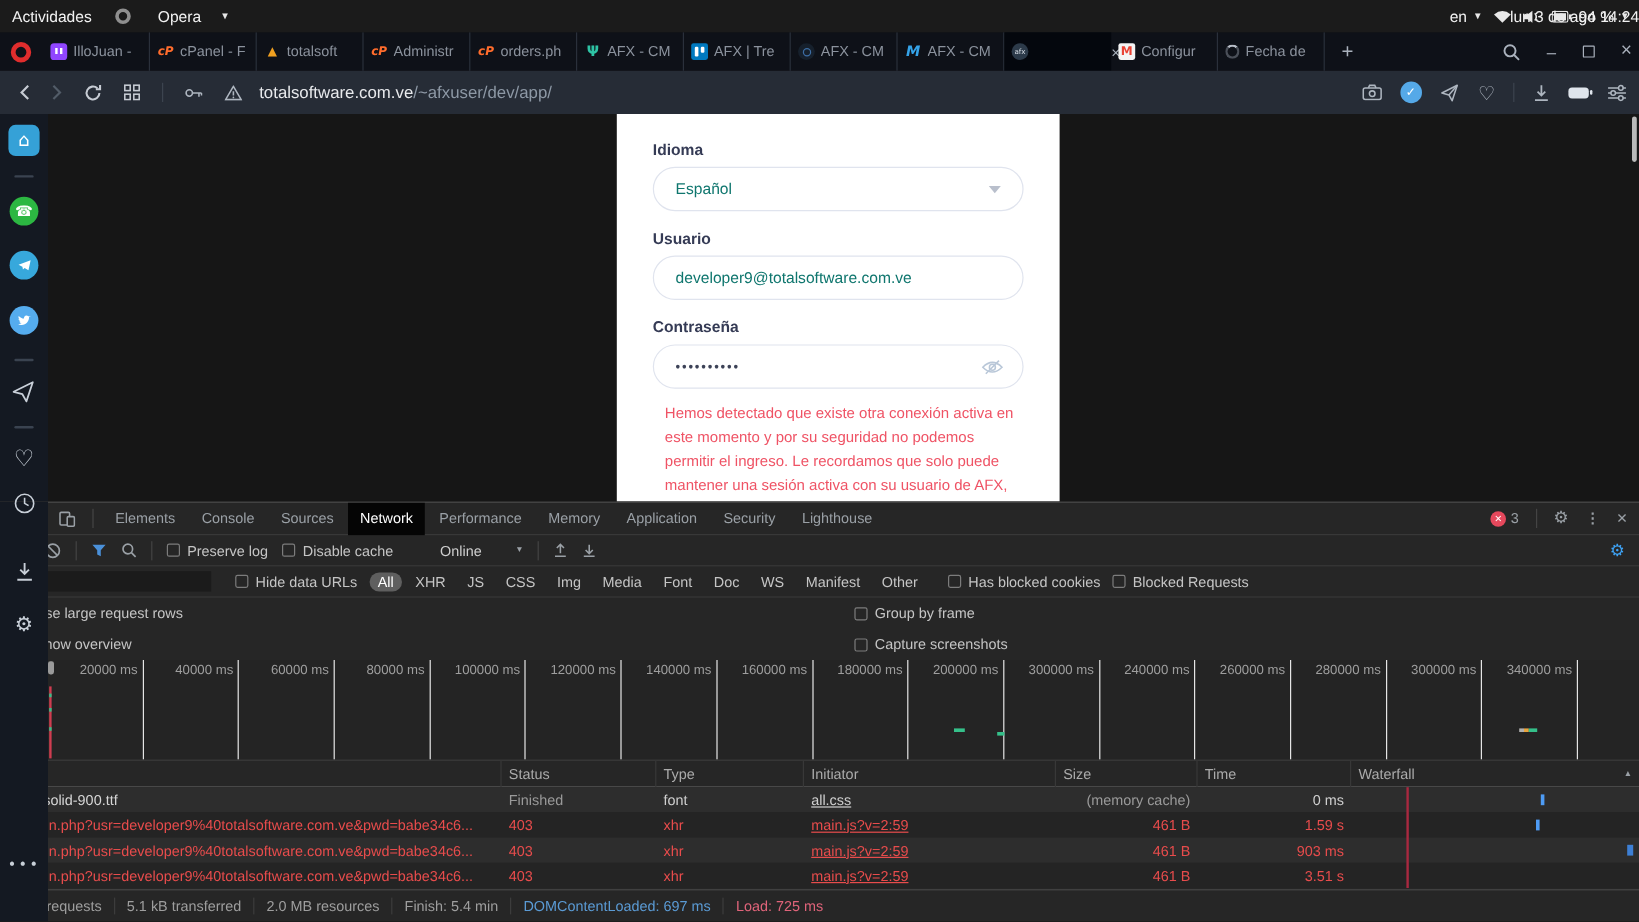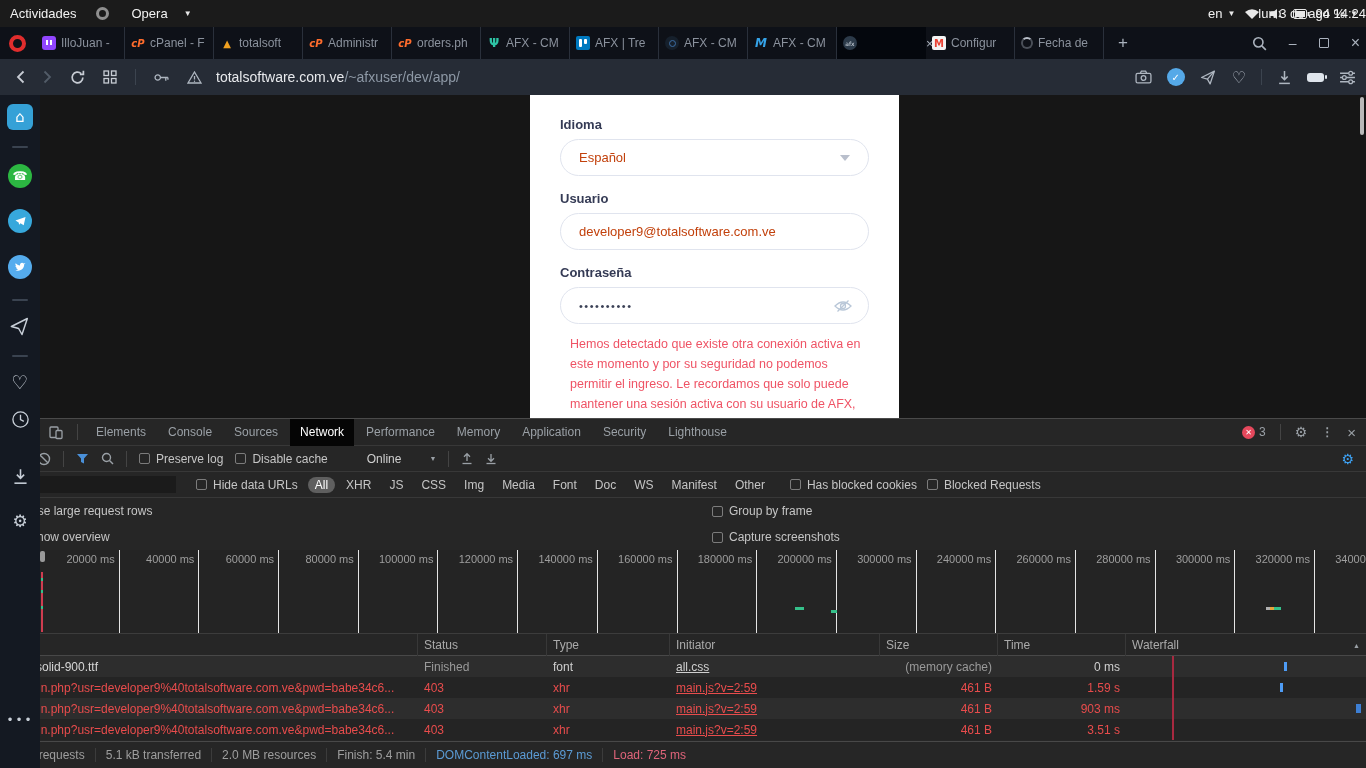--- a/index.html
+++ b/index.html
@@ -69,7 +69,7 @@
 
   
   #page { position:absolute; left:40px; top:95px; width:1326px; height:323px; background:#161616; }
-  #card { position:absolute; left:490px; top:0; width:369px; height:323px; background:#ffffff; overflow:hidden; }
+  #card { position:absolute; left:474px; top:0; width:369px; height:323px; background:#ffffff; overflow:hidden; }
   .f-label { font-size:13px; font-weight:bold; color:#353b55; margin:0 0 0 30px; }
   .f-box { margin:7px 30px 0 30px; height:37px; border:1px solid #e0e4ee; border-radius:19px; display:flex; align-items:center; padding:0 18px; position:relative; }
   .f-box input, .f-box .val { border:none; outline:none; font-family:"Liberation Sans",sans-serif; font-size:13px; color:#c2410c; width:100%; background:transparent; }

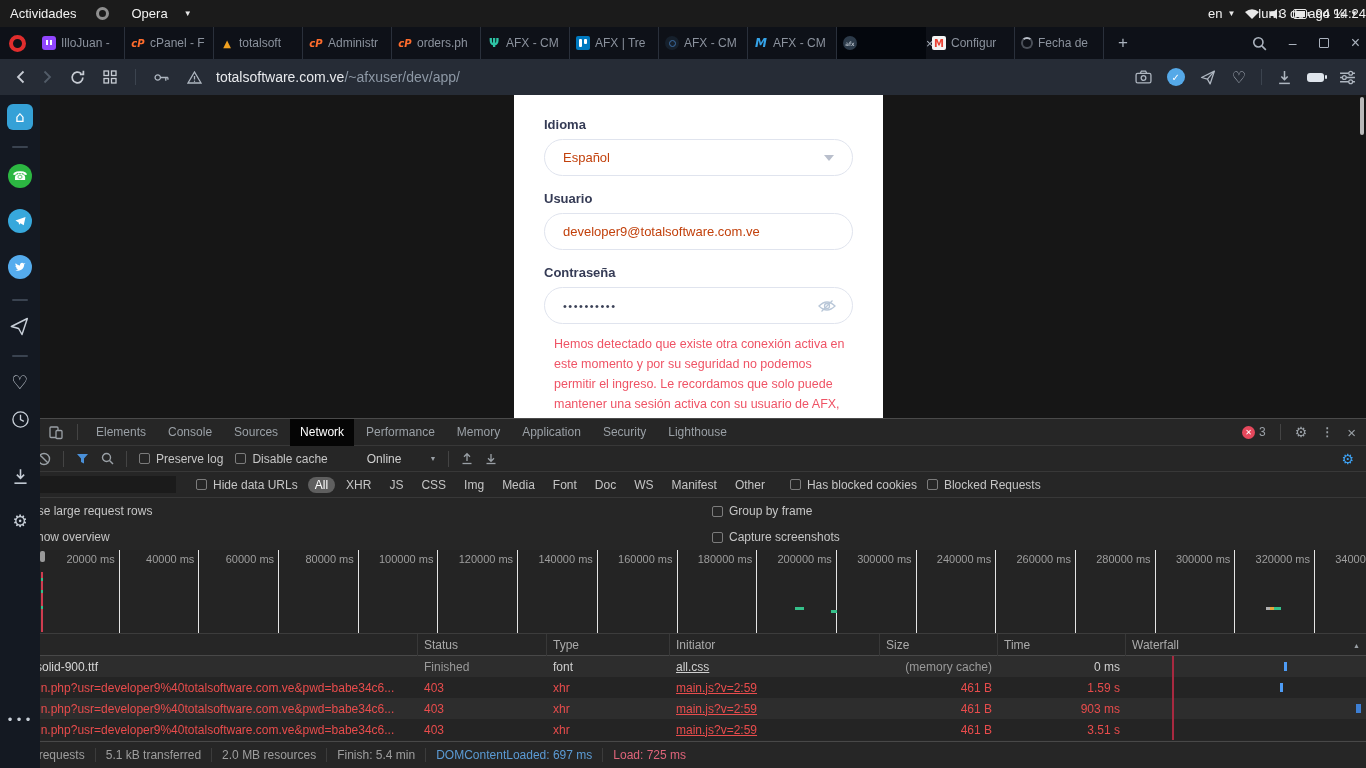--- a/index.html
+++ b/index.html
@@ -72,7 +72,7 @@
   #card { position:absolute; left:474px; top:0; width:369px; height:323px; background:#ffffff; overflow:hidden; }
   .f-label { font-size:13px; font-weight:bold; color:#353b55; margin:0 0 0 30px; }
   .f-box { margin:7px 30px 0 30px; height:37px; border:1px solid #e0e4ee; border-radius:19px; display:flex; align-items:center; padding:0 18px; position:relative; }
-  .f-box input, .f-box .val { border:none; outline:none; font-family:"Liberation Sans",sans-serif; font-size:13px; color:#c2410c; width:100%; background:transparent; }
+  .f-box input, .f-box .val { border:none; outline:none; font-family:"Liberation Sans",sans-serif; font-size:13px; color:#0f766e; width:100%; background:transparent; }
   .chev-dn { width:0; height:0; border-left:5px solid transparent; border-right:5px solid transparent; border-top:6px solid #b9bfcc; position:absolute; right:18px; top:15px; }
   #pwd-dots { font-size:11px; letter-spacing:1.5px; color:#3c4257; }
   #error-msg { margin:10px 30px 0 40px; width:296px; font-size:12.5px; line-height:20px; color:#ef5365; }

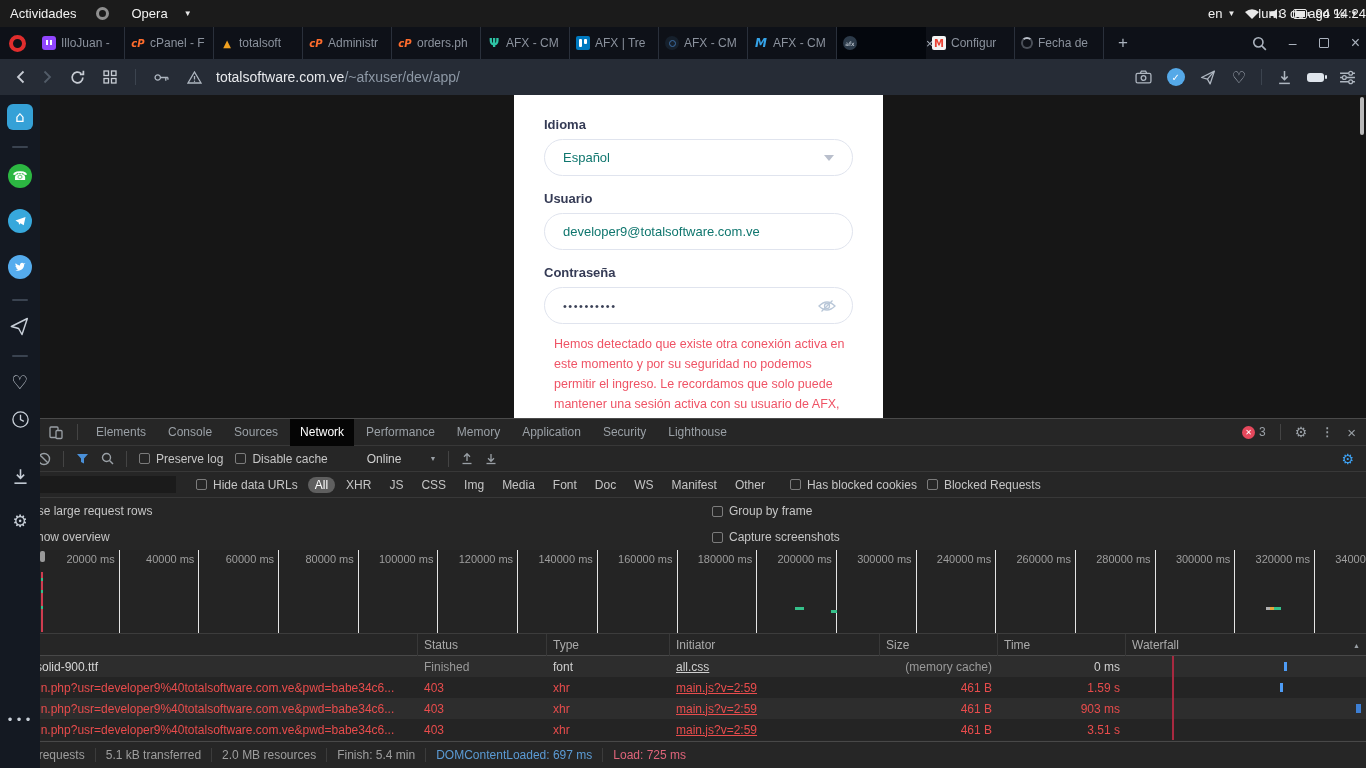--- a/index.html
+++ b/index.html
@@ -571,7 +571,6 @@
     <div class="ov-cell">260000 ms</div>
     <div class="ov-cell">280000 ms</div>
     <div class="ov-cell">300000 ms</div>
-    <div class="ov-cell">320000 ms</div>
     <div class="ov-cell">340000 ms</div>
     <span id="ov-handle"></span>
     <span id="ov-redline">

